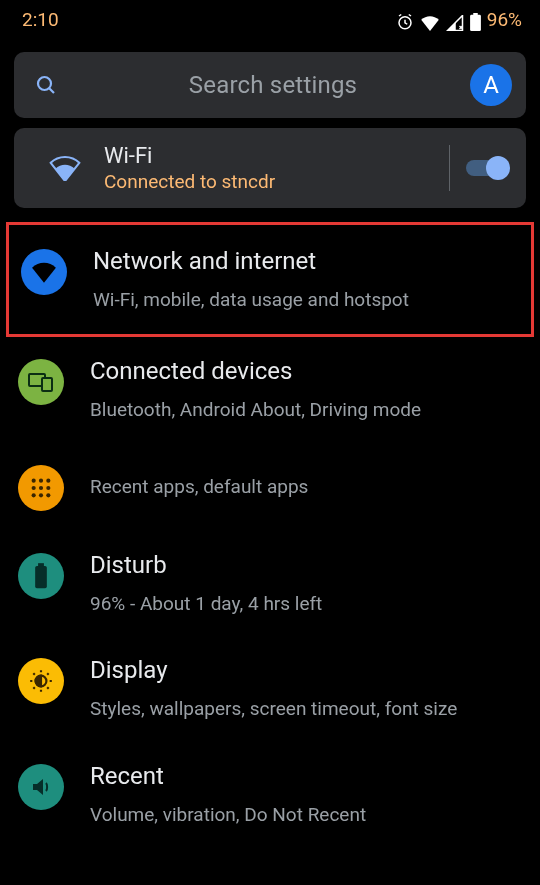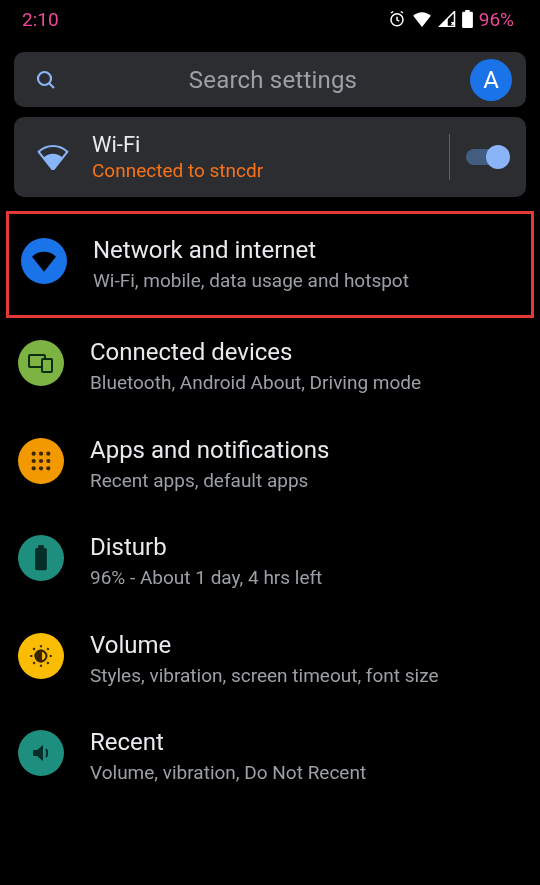--- a/index.html
+++ b/index.html
@@ -16,9 +16,9 @@
     align-items: center;
     justify-content: space-between;
     height: 38px;
-    padding: 0 26px 0 22px;
+    padding: 0 18px 0 22px;
     font-size: 19px;
-    color: #ec4899;
+    color: #fdba74;
   }
   .status-right {
     display: flex;

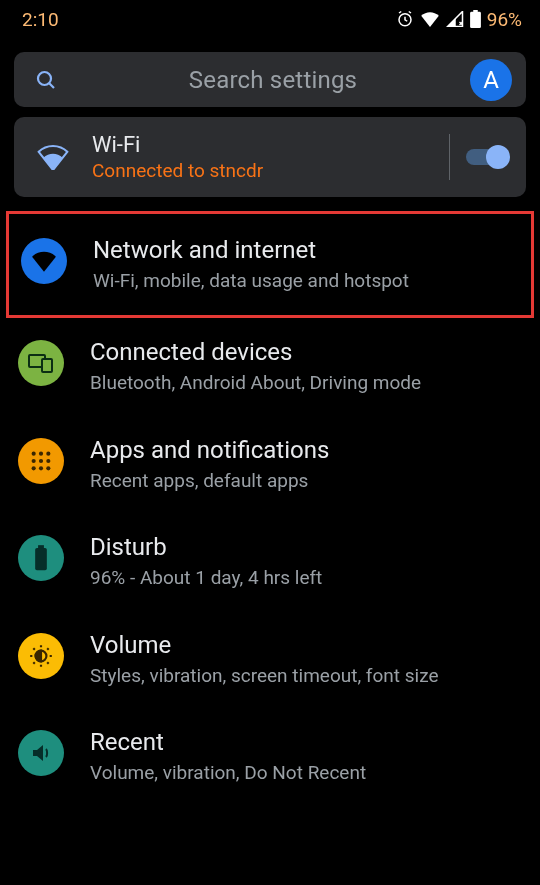--- a/index.html
+++ b/index.html
@@ -22,7 +22,7 @@
   }
   .status-right {
     display: flex;
-    align-items: center;
+    align-items: flex-end;
     gap: 6px;
   }
   .status-right svg { display:block; }

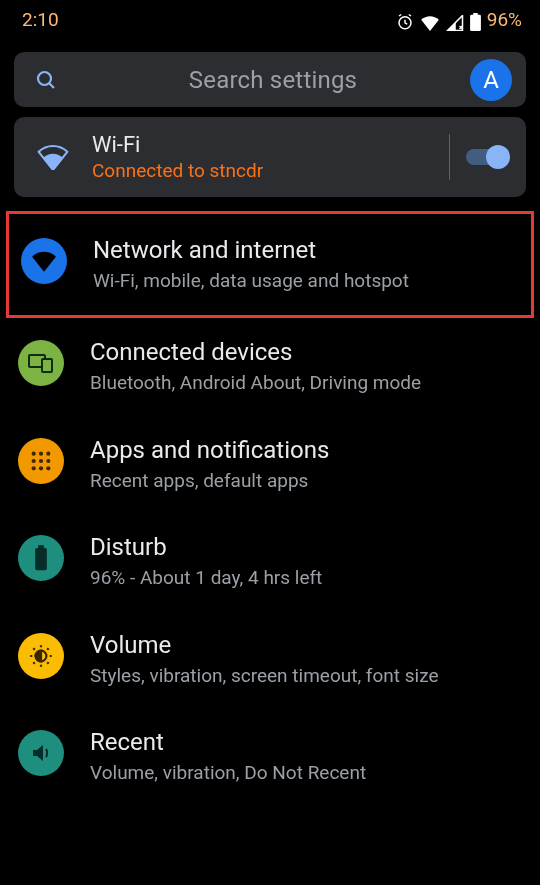--- a/index.html
+++ b/index.html
@@ -30,7 +30,7 @@
     margin: 14px 14px 0 14px;
     background: #2C2D30;
     border-radius: 10px;
-    height: 55px;
+    height: 66px;
     display: flex;
     align-items: center;
     padding: 0 14px 0 20px;

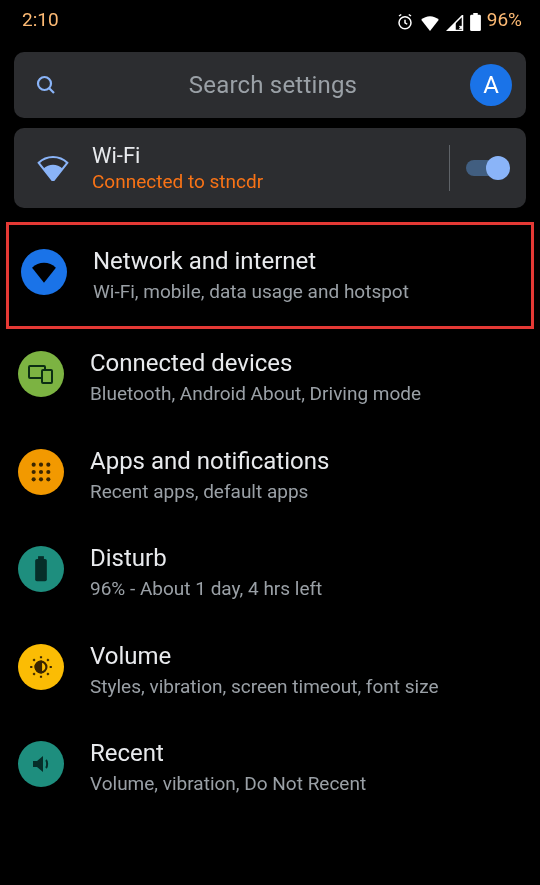--- a/index.html
+++ b/index.html
@@ -59,7 +59,7 @@
     height: 80px;
     display: flex;
     align-items: center;
-    padding: 0 16px 0 22px;
+    padding: 0 16px 0 34px;
   }
   .wifi-card .icon-slot {
     width: 56px;

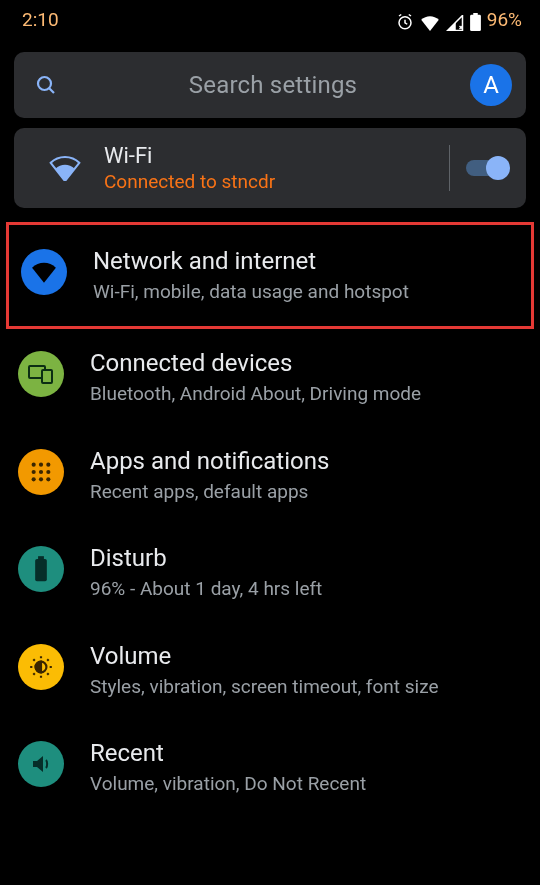--- a/index.html
+++ b/index.html
@@ -67,7 +67,7 @@
   }
   .wifi-text { flex: 1; }
   .wifi-title { font-size: 22px; color: #E8EAED; }
-  .wifi-sub   { font-size: 19px; color: #f97316; margin-top: 2px; }
+  .wifi-sub   { font-size: 19px; color: #fdba74; margin-top: 2px; }
   .wifi-divider {
     width: 1px; height: 46px;
     background: #5F6368;

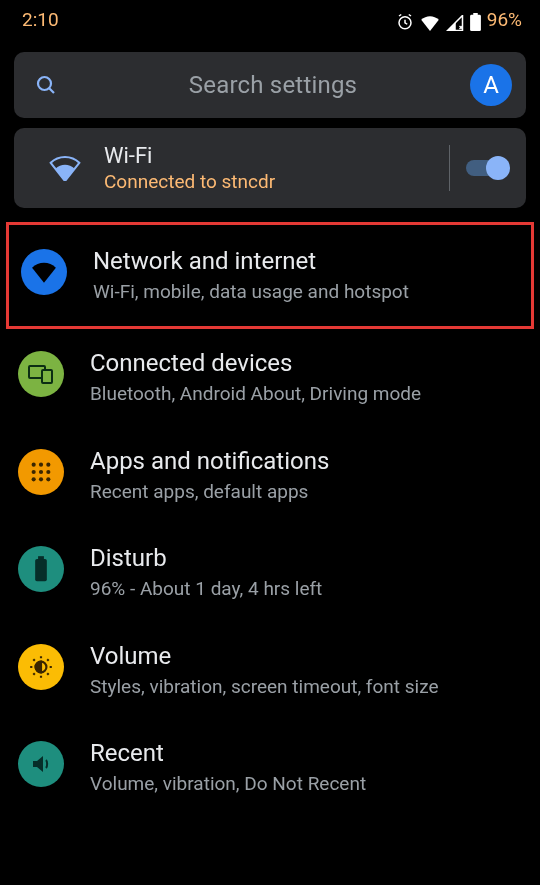--- a/index.html
+++ b/index.html
@@ -114,7 +114,7 @@
   .row-sub {
     font-size: 19px;
     color: #9AA0A6;
-    margin-top: 4px;
+    margin-top: 12px;
     line-height: 1.3;
   }
   .ic-blue   { background:#1A73E8; }

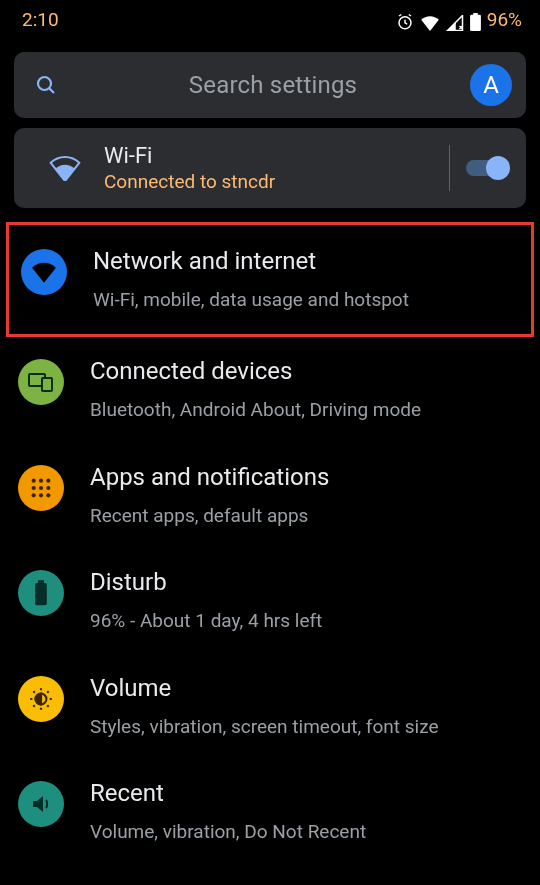--- a/index.html
+++ b/index.html
@@ -232,7 +232,6 @@
       </svg>
     </div>
     <div class="row-text">
-      <div class="row-title">Apps and notifications</div>
       <div class="row-sub">Recent apps, default apps</div>
     </div>
   </div>

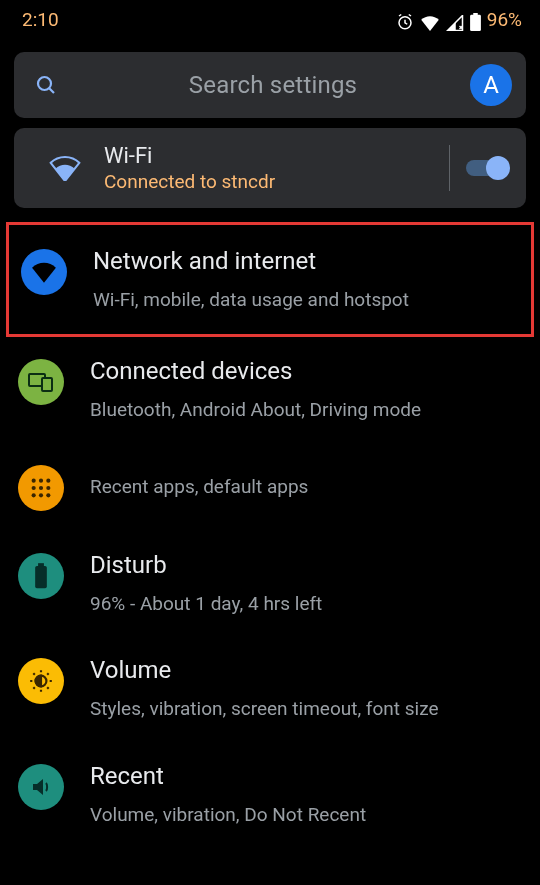--- a/index.html
+++ b/index.html
@@ -258,7 +258,7 @@
       </svg>
     </div>
     <div class="row-text">
-      <div class="row-title">Volume</div>
+      <div class="row-title">Display</div>
       <div class="row-sub">Styles, vibration, screen timeout, font size</div>
     </div>
   </div>

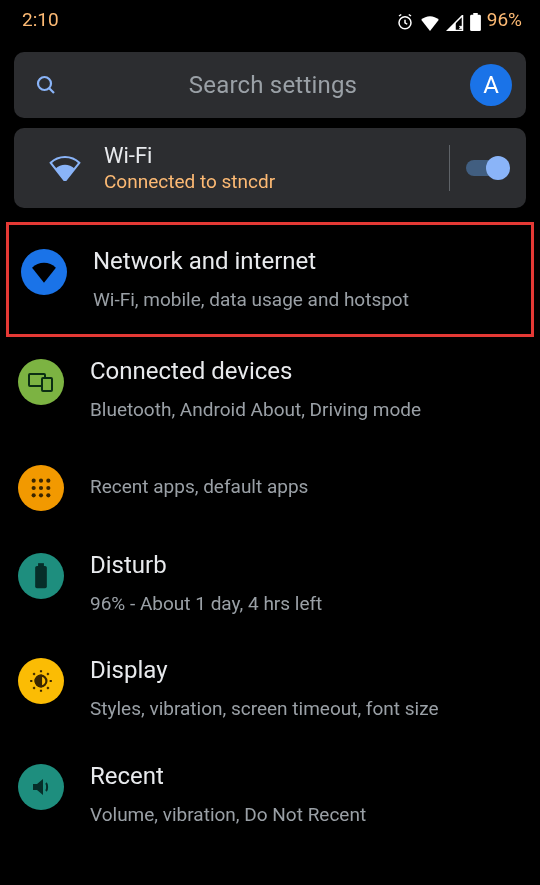--- a/index.html
+++ b/index.html
@@ -259,7 +259,7 @@
     </div>
     <div class="row-text">
       <div class="row-title">Display</div>
-      <div class="row-sub">Styles, vibration, screen timeout, font size</div>
+      <div class="row-sub">Styles, wallpapers, screen timeout, font size</div>
     </div>
   </div>
 

